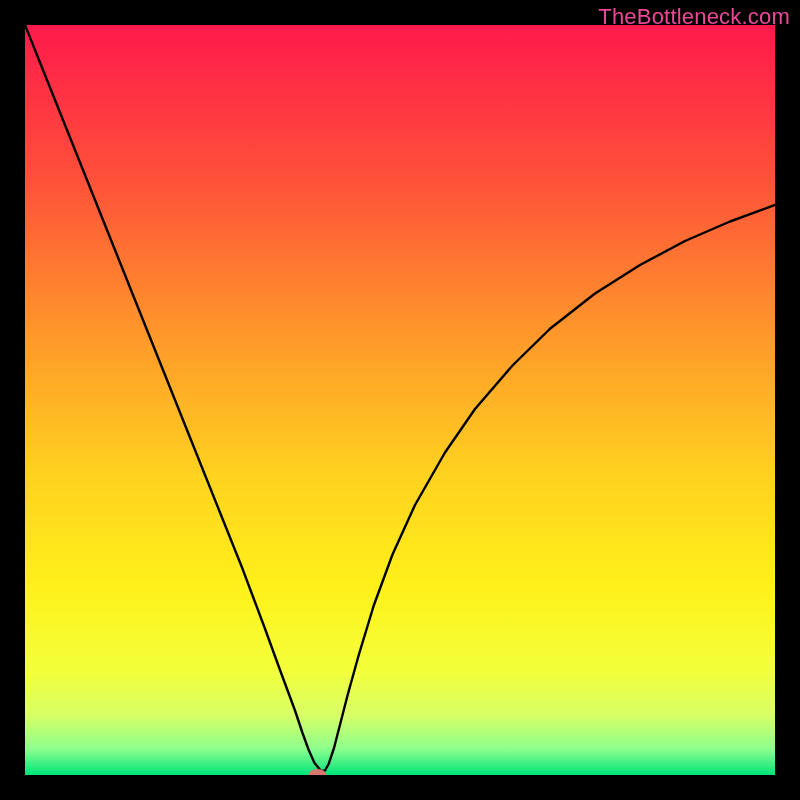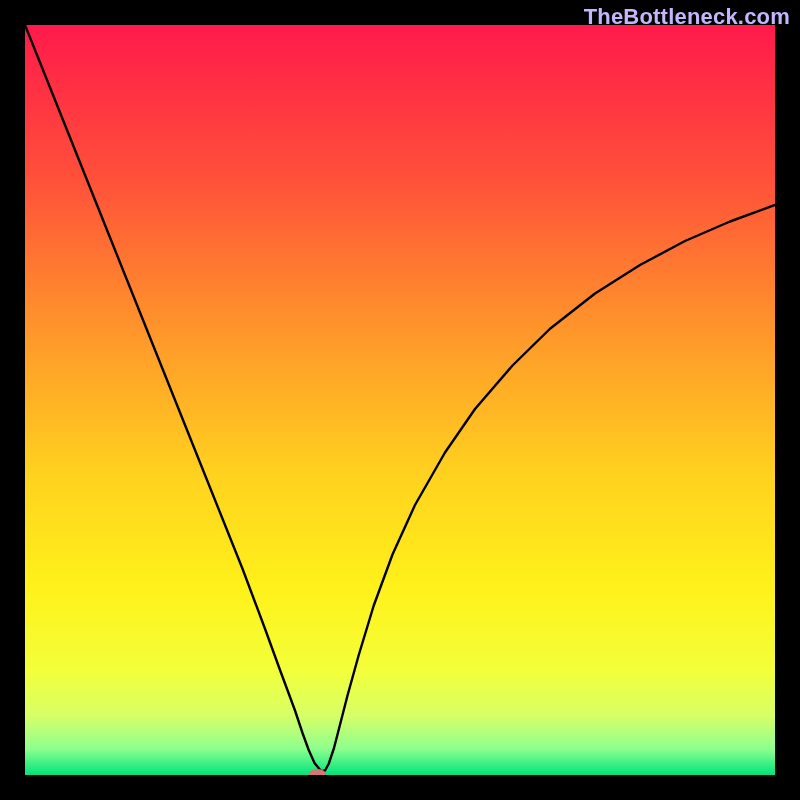--- a/index.html
+++ b/index.html
@@ -30,9 +30,9 @@
     position: absolute;
     top: 4px;
     right: 10px;
-    color: #c4b5fd;
+    color: #ec4899;
     font-size: 22px;
-    font-weight: 700;
+    font-weight: 400;
     letter-spacing: 0.2px;
     user-select: none;
   }

